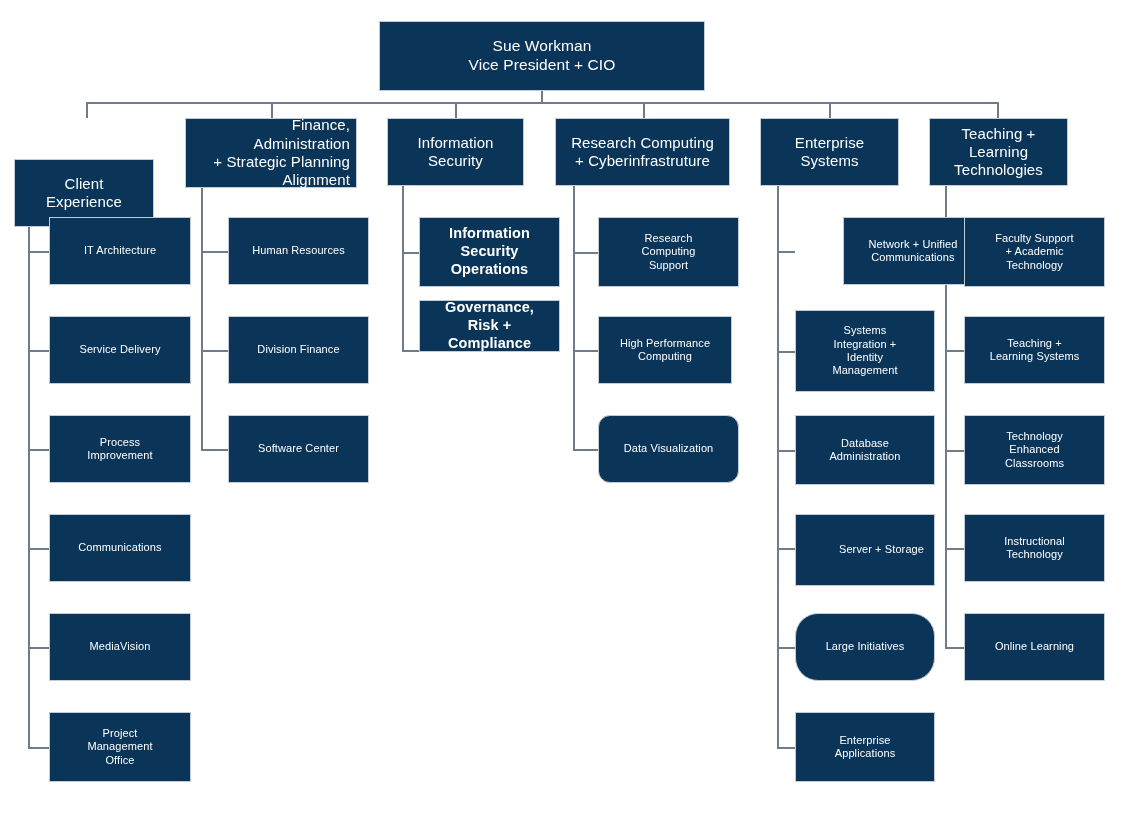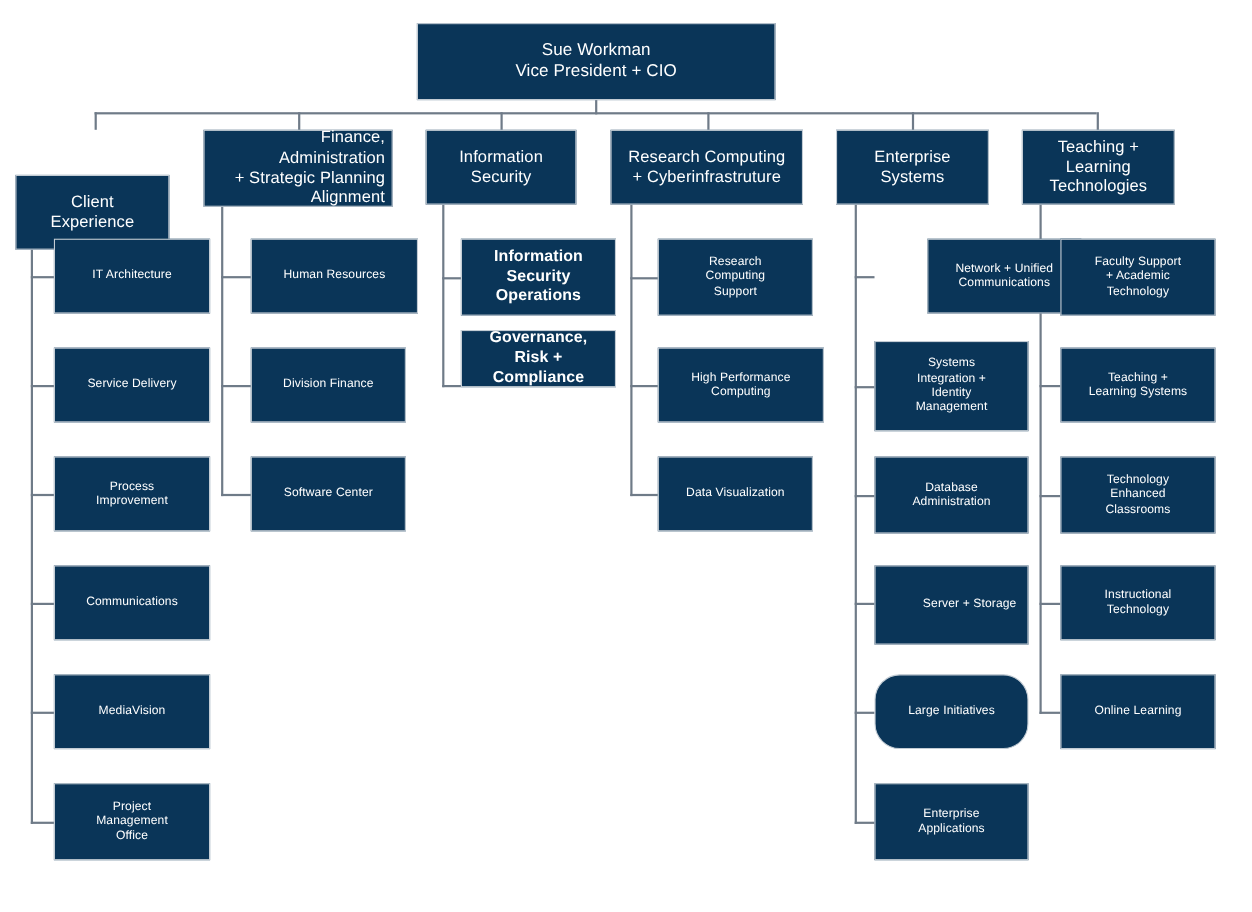--- a/index.html
+++ b/index.html
@@ -115,7 +115,7 @@
       <div class="node division" style="left: 185px; top: 118px; width: 172px; height: 70px; text-align: right;">Finance, Administration
 + Strategic Planning
 Alignment</div>
-      <div class="node unit" style="left: 228px; top: 217px; width: 152px; height: 68px;">Human Resources</div>
+      <div class="node unit" style="left: 228px; top: 217px; width: 141px; height: 68px;">Human Resources</div>
       <div class="node unit" style="left: 228px; top: 316px; width: 141px; height: 68px;">Division Finance</div>
       <div class="node unit" style="left: 228px; top: 415px; width: 141px; height: 68px;">Software Center</div>
       <div class="node division" style="left: 387px; top: 118px; width: 137px; height: 68px;">Information

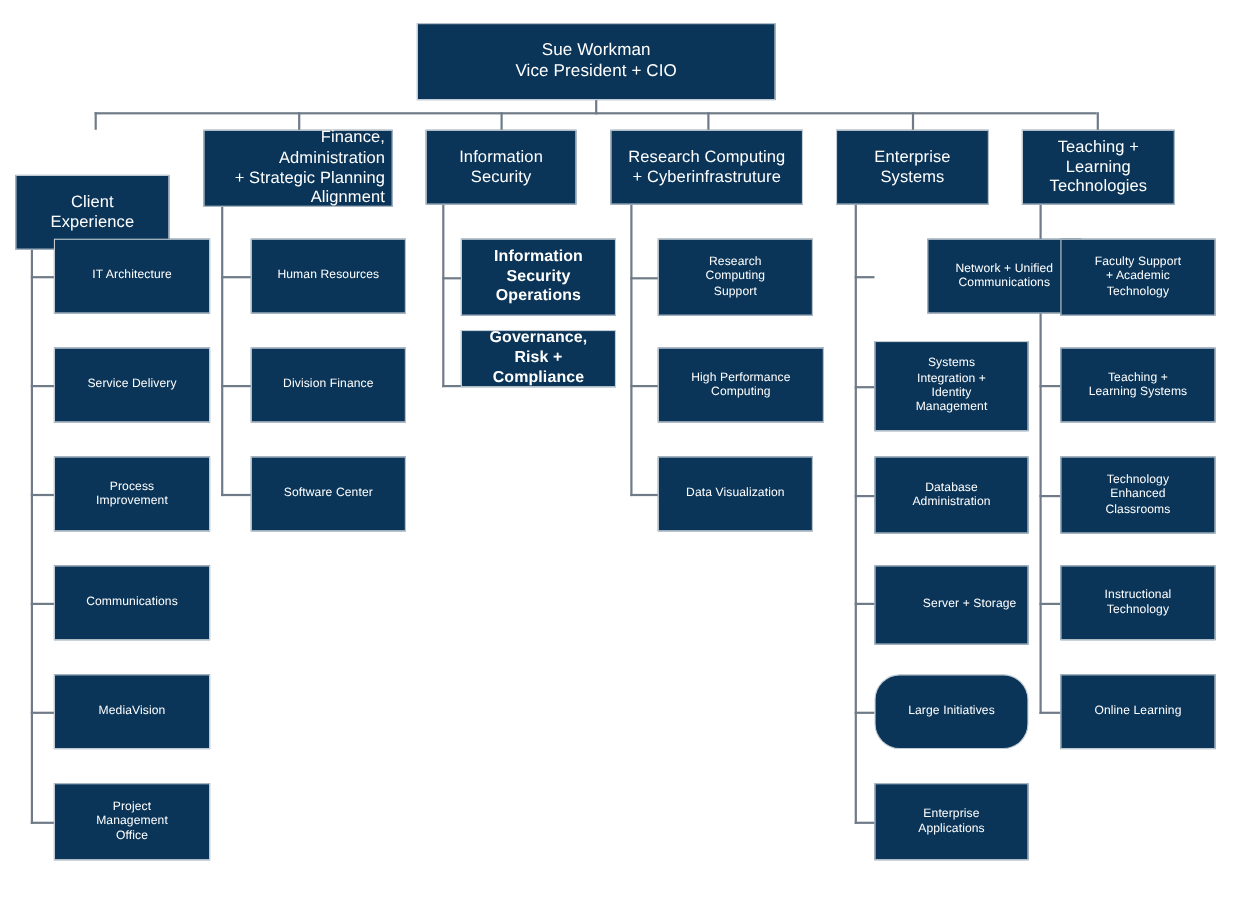--- a/index.html
+++ b/index.html
@@ -130,7 +130,7 @@
       <div class="node unit" style="left: 598px; top: 217px; width: 141px; height: 70px;">Research
 Computing
 Support</div>
-      <div class="node unit" style="left: 598px; top: 316px; width: 151px; height: 68px;">High Performance
+      <div class="node unit" style="left: 598px; top: 316px; width: 134px; height: 68px;">High Performance
 Computing</div>
       <div class="node unit" style="left: 598px; top: 415px; width: 141px; height: 68px;">Data Visualization</div>
       <div class="node division" style="left: 760px; top: 118px; width: 139px; height: 68px;">Enterprise

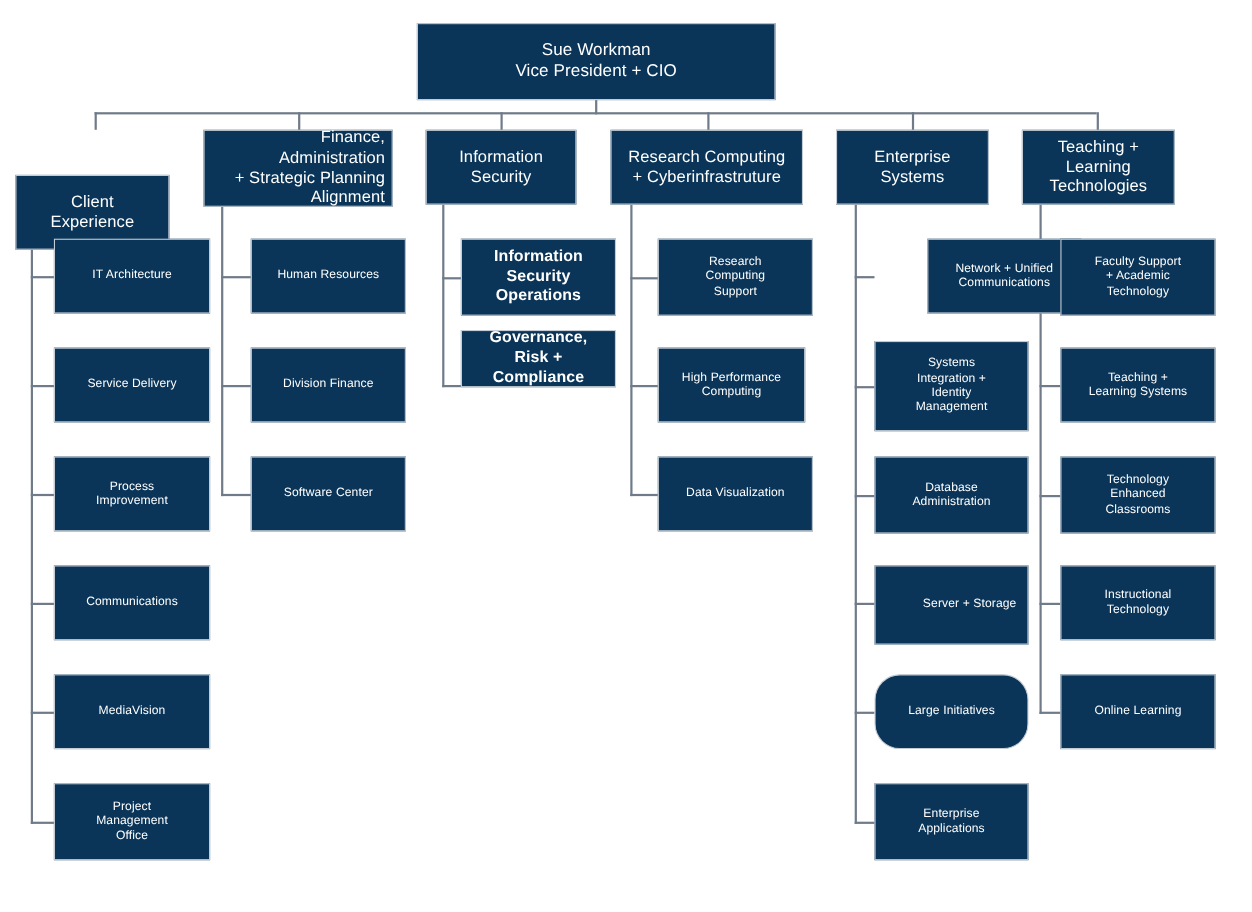--- a/index.html
+++ b/index.html
@@ -132,7 +132,7 @@
 Support</div>
       <div class="node unit" style="left: 598px; top: 316px; width: 134px; height: 68px;">High Performance
 Computing</div>
-      <div class="node unit" style="left: 598px; top: 415px; width: 141px; height: 68px;">Data Visualization</div>
+      <div class="node unit" style="left: 598px; top: 415px; width: 141px; height: 68px; border-radius: 12px;">Data Visualization</div>
       <div class="node division" style="left: 760px; top: 118px; width: 139px; height: 68px;">Enterprise
 Systems</div>
       <div class="node unit" style="left: 795px; top: 217px; width: 140px; height: 68px; margin-left: 48px;">Network + Unified

